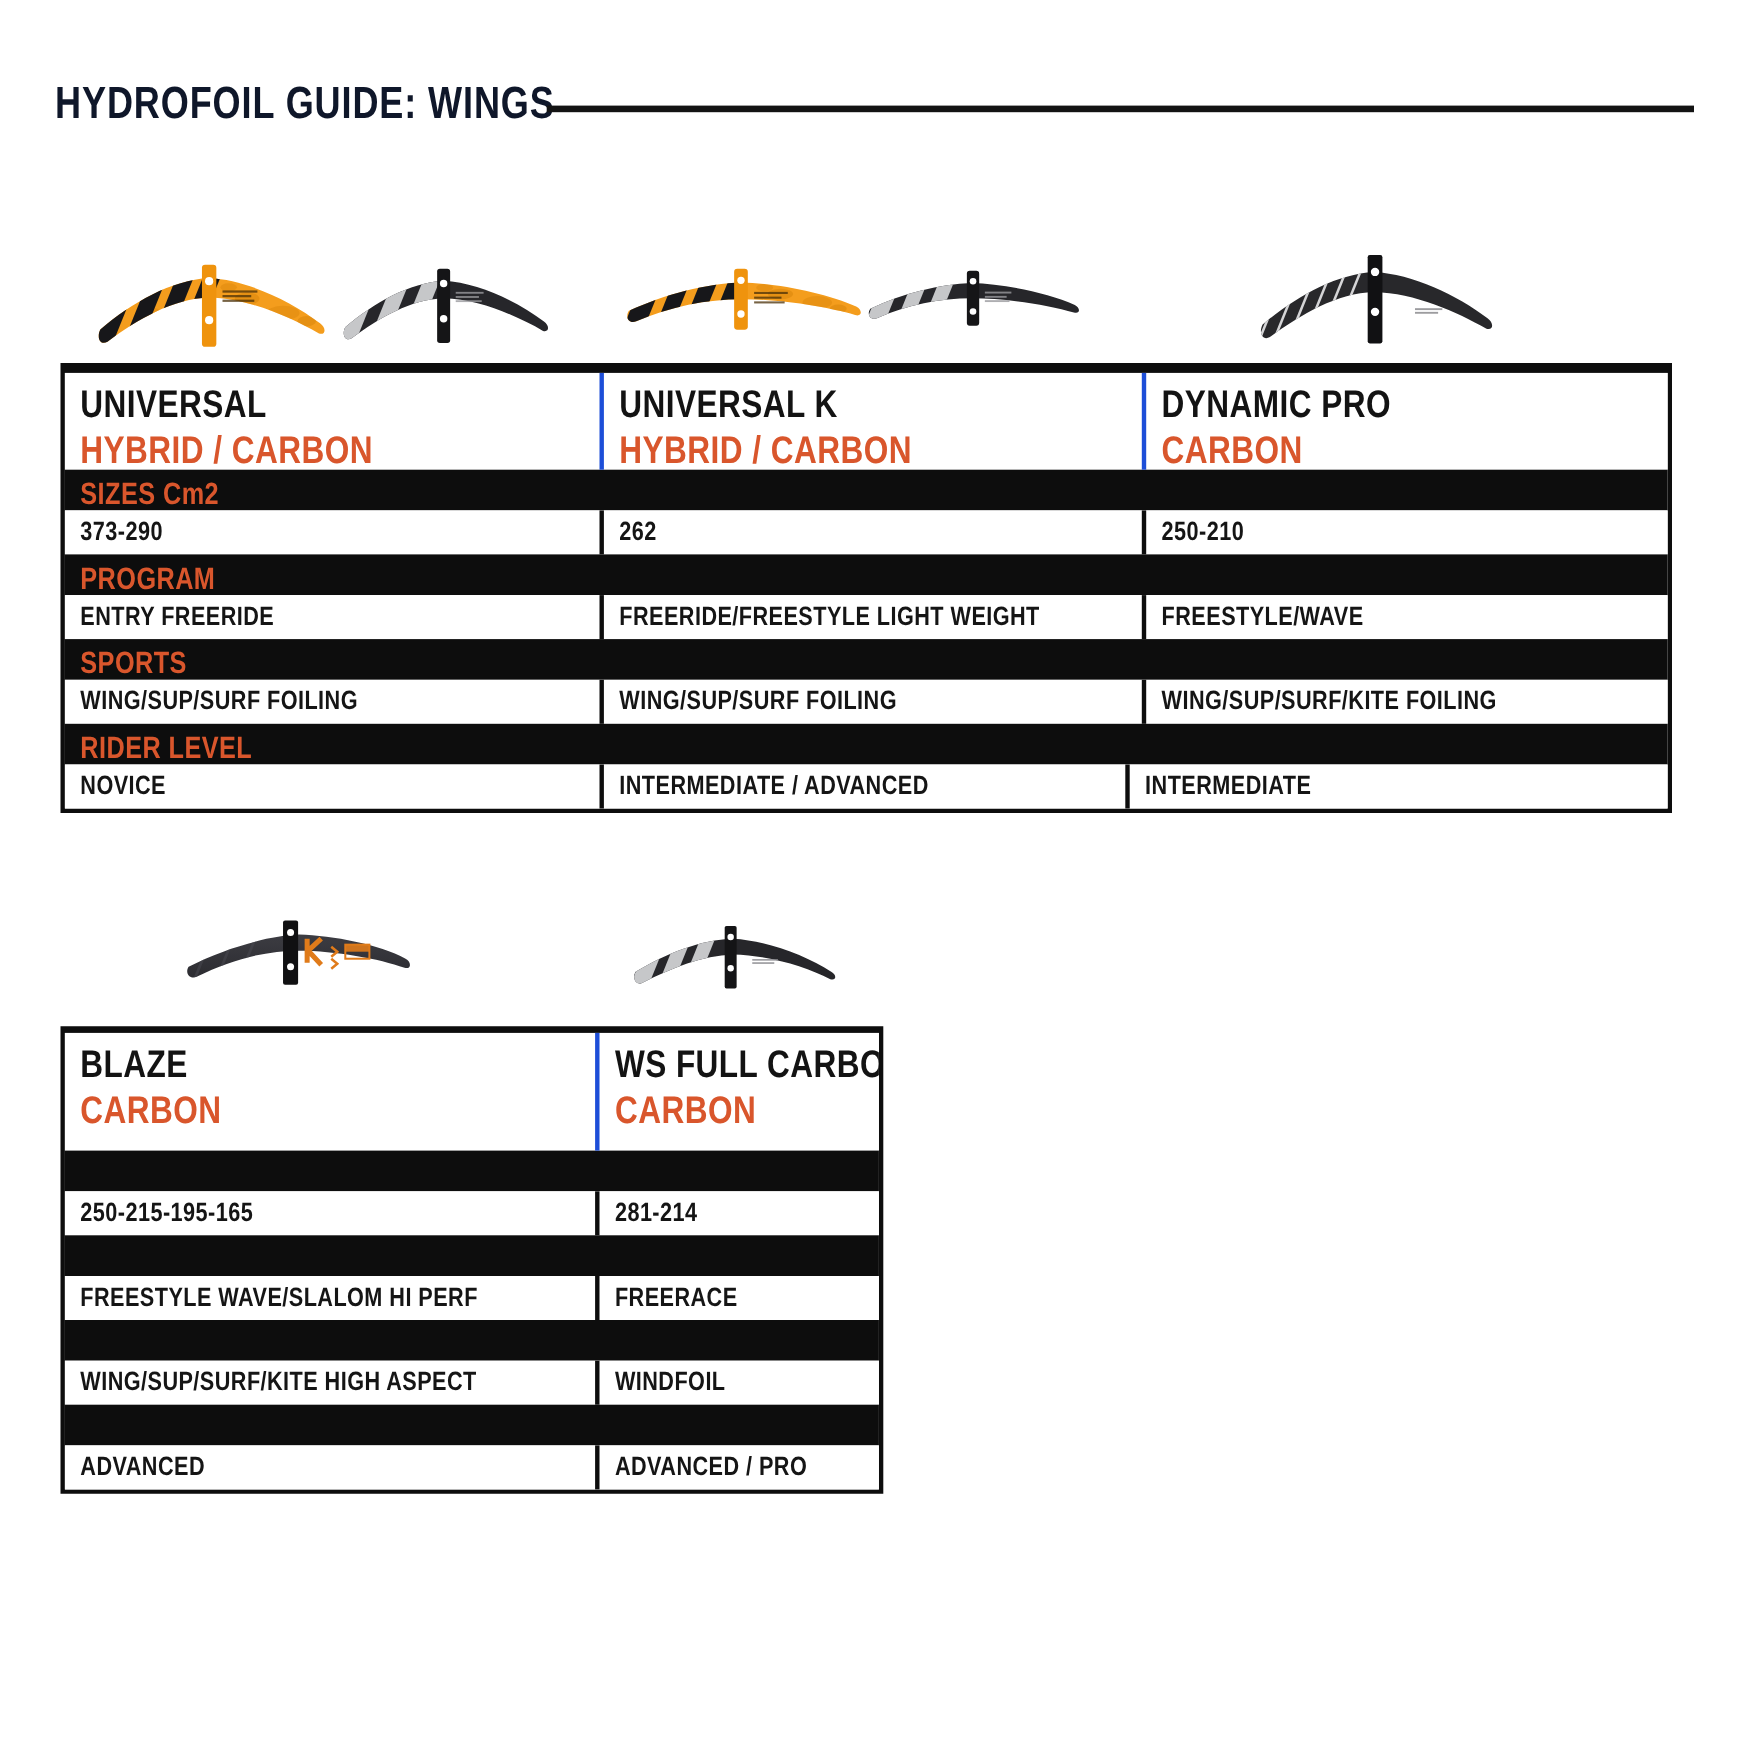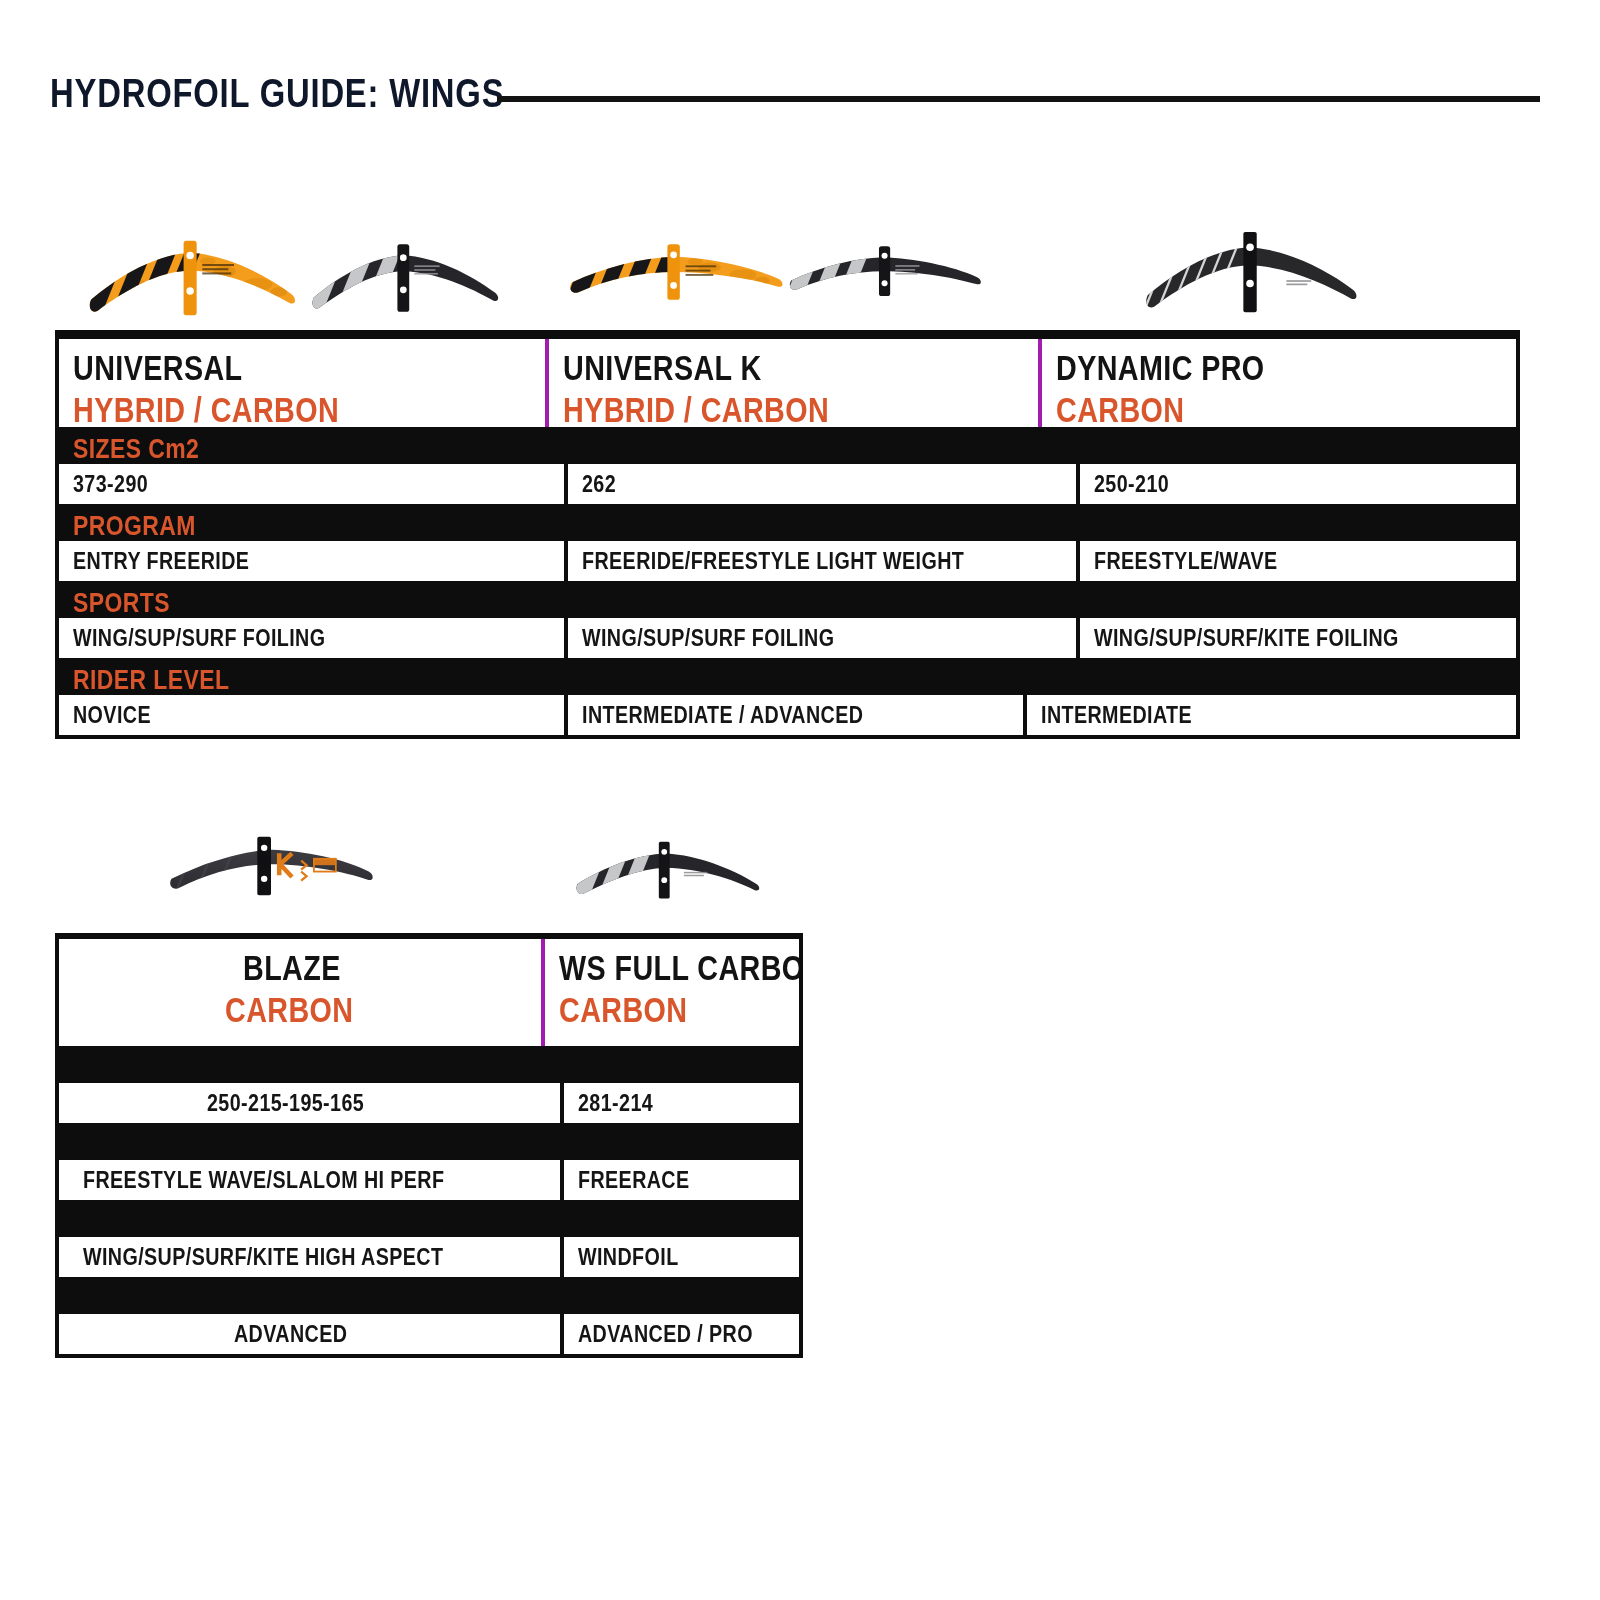--- a/index.html
+++ b/index.html
@@ -27,7 +27,7 @@
   .t2 .hdr{height:107px;}
   .cell{box-sizing:border-box;overflow:hidden;}
   .hdr .cell{padding:8px 8px 0 14px;}
-  .hdr .cell + .cell{border-left:4px solid #a21caf;}
+  .hdr .cell + .cell{border-left:4px solid #1d4ed8;}
   .vals .cell + .cell{border-left:4px solid #0d0d0d;margin-left:19px;}
   .t1 .cA{width:486px;flex:0 0 486px;}
   .t1 .cB{width:493px;flex:0 0 493px;}

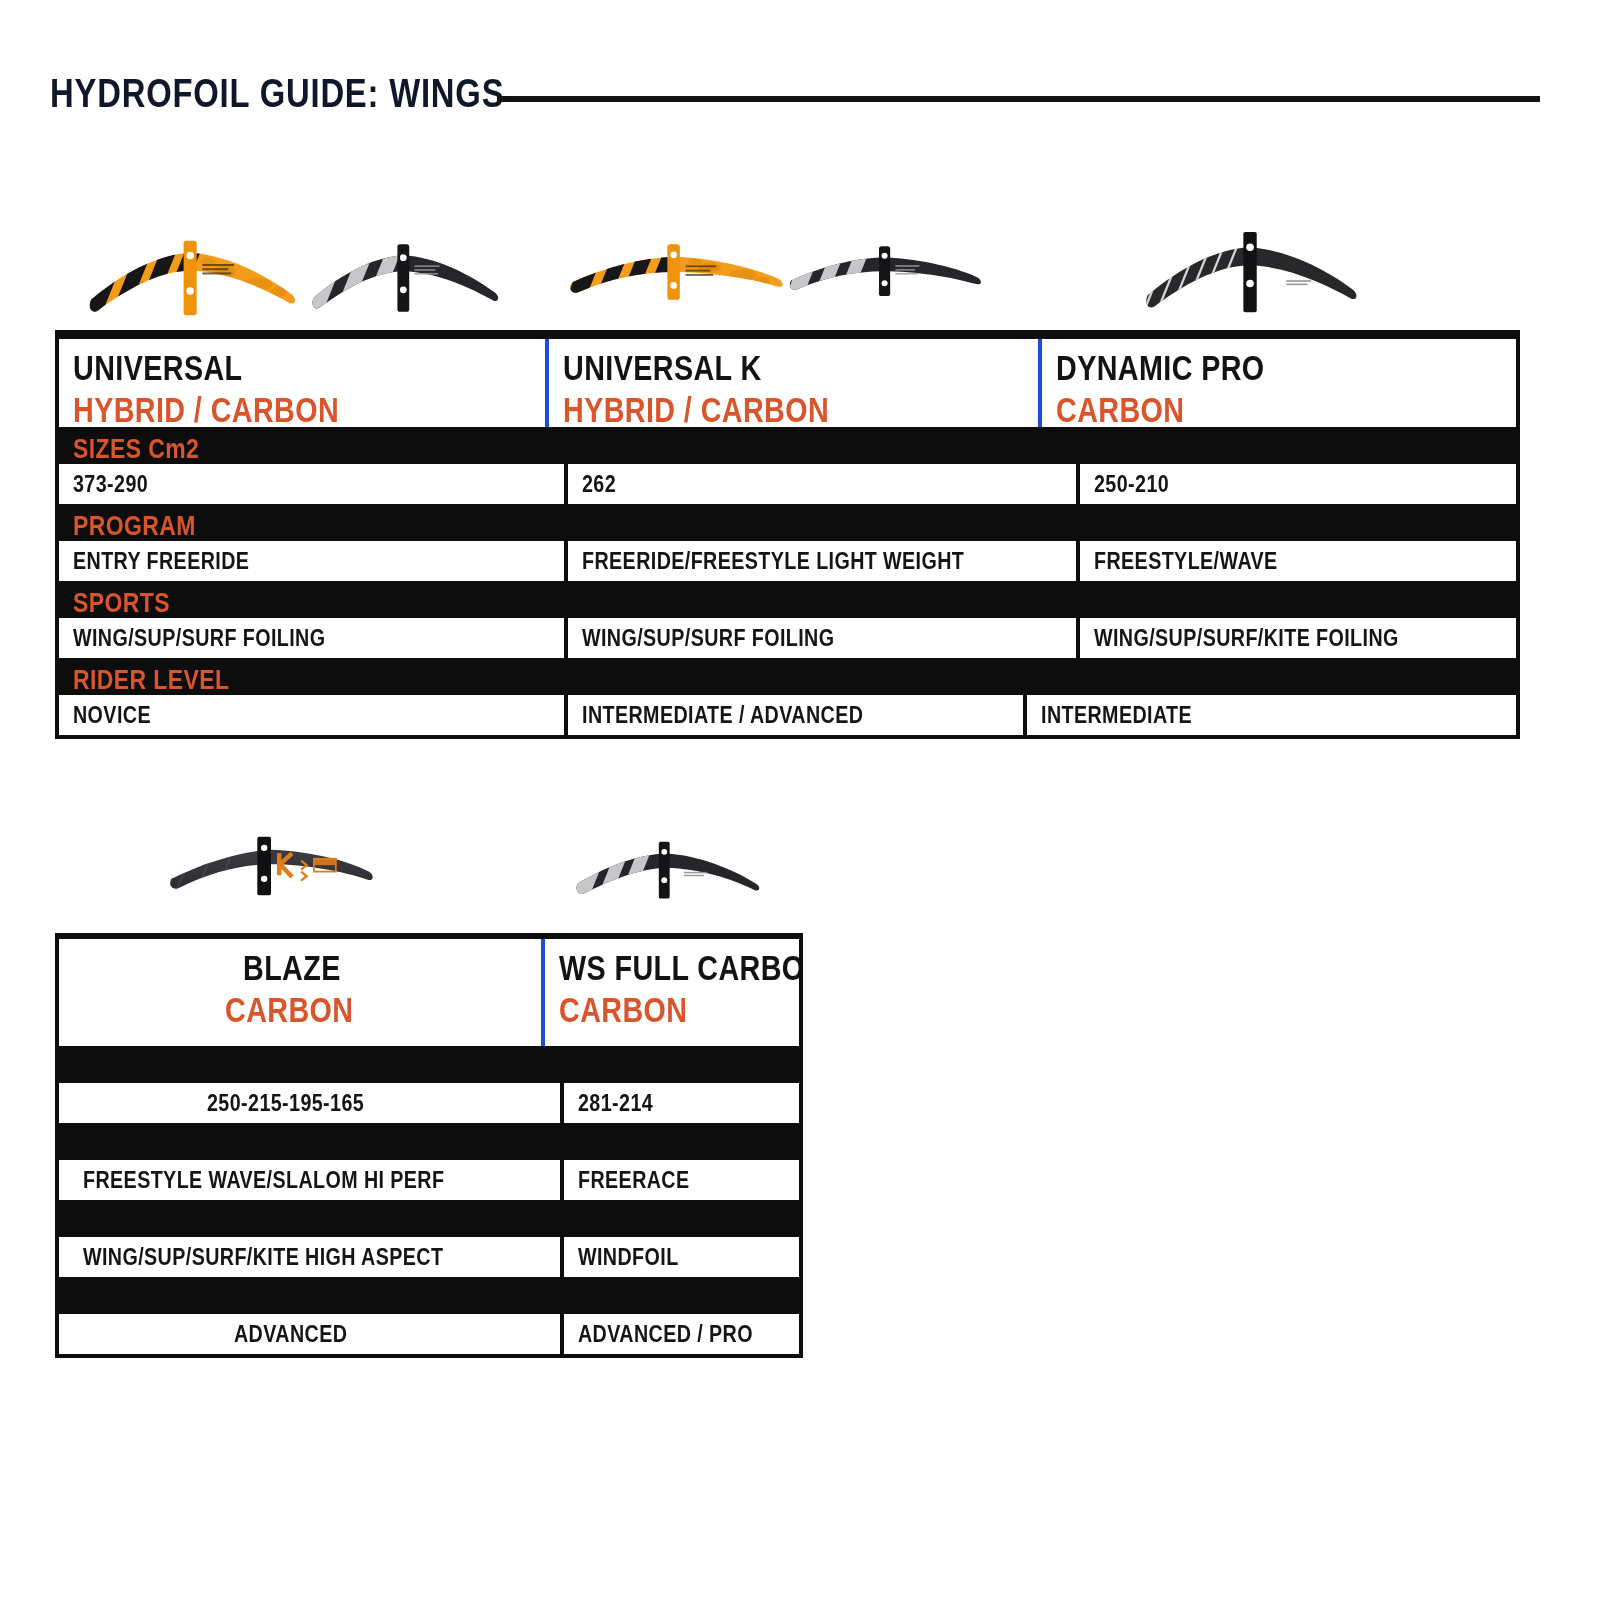--- a/index.html
+++ b/index.html
@@ -28,7 +28,7 @@
   .cell{box-sizing:border-box;overflow:hidden;}
   .hdr .cell{padding:8px 8px 0 14px;}
   .hdr .cell + .cell{border-left:4px solid #1d4ed8;}
-  .vals .cell + .cell{border-left:4px solid #0d0d0d;margin-left:19px;}
+  .vals .cell + .cell{border-left:4px solid #0d0d0d;}
   .t1 .cA{width:486px;flex:0 0 486px;}
   .t1 .cB{width:493px;flex:0 0 493px;}
   .t1 .cC{flex:1;}

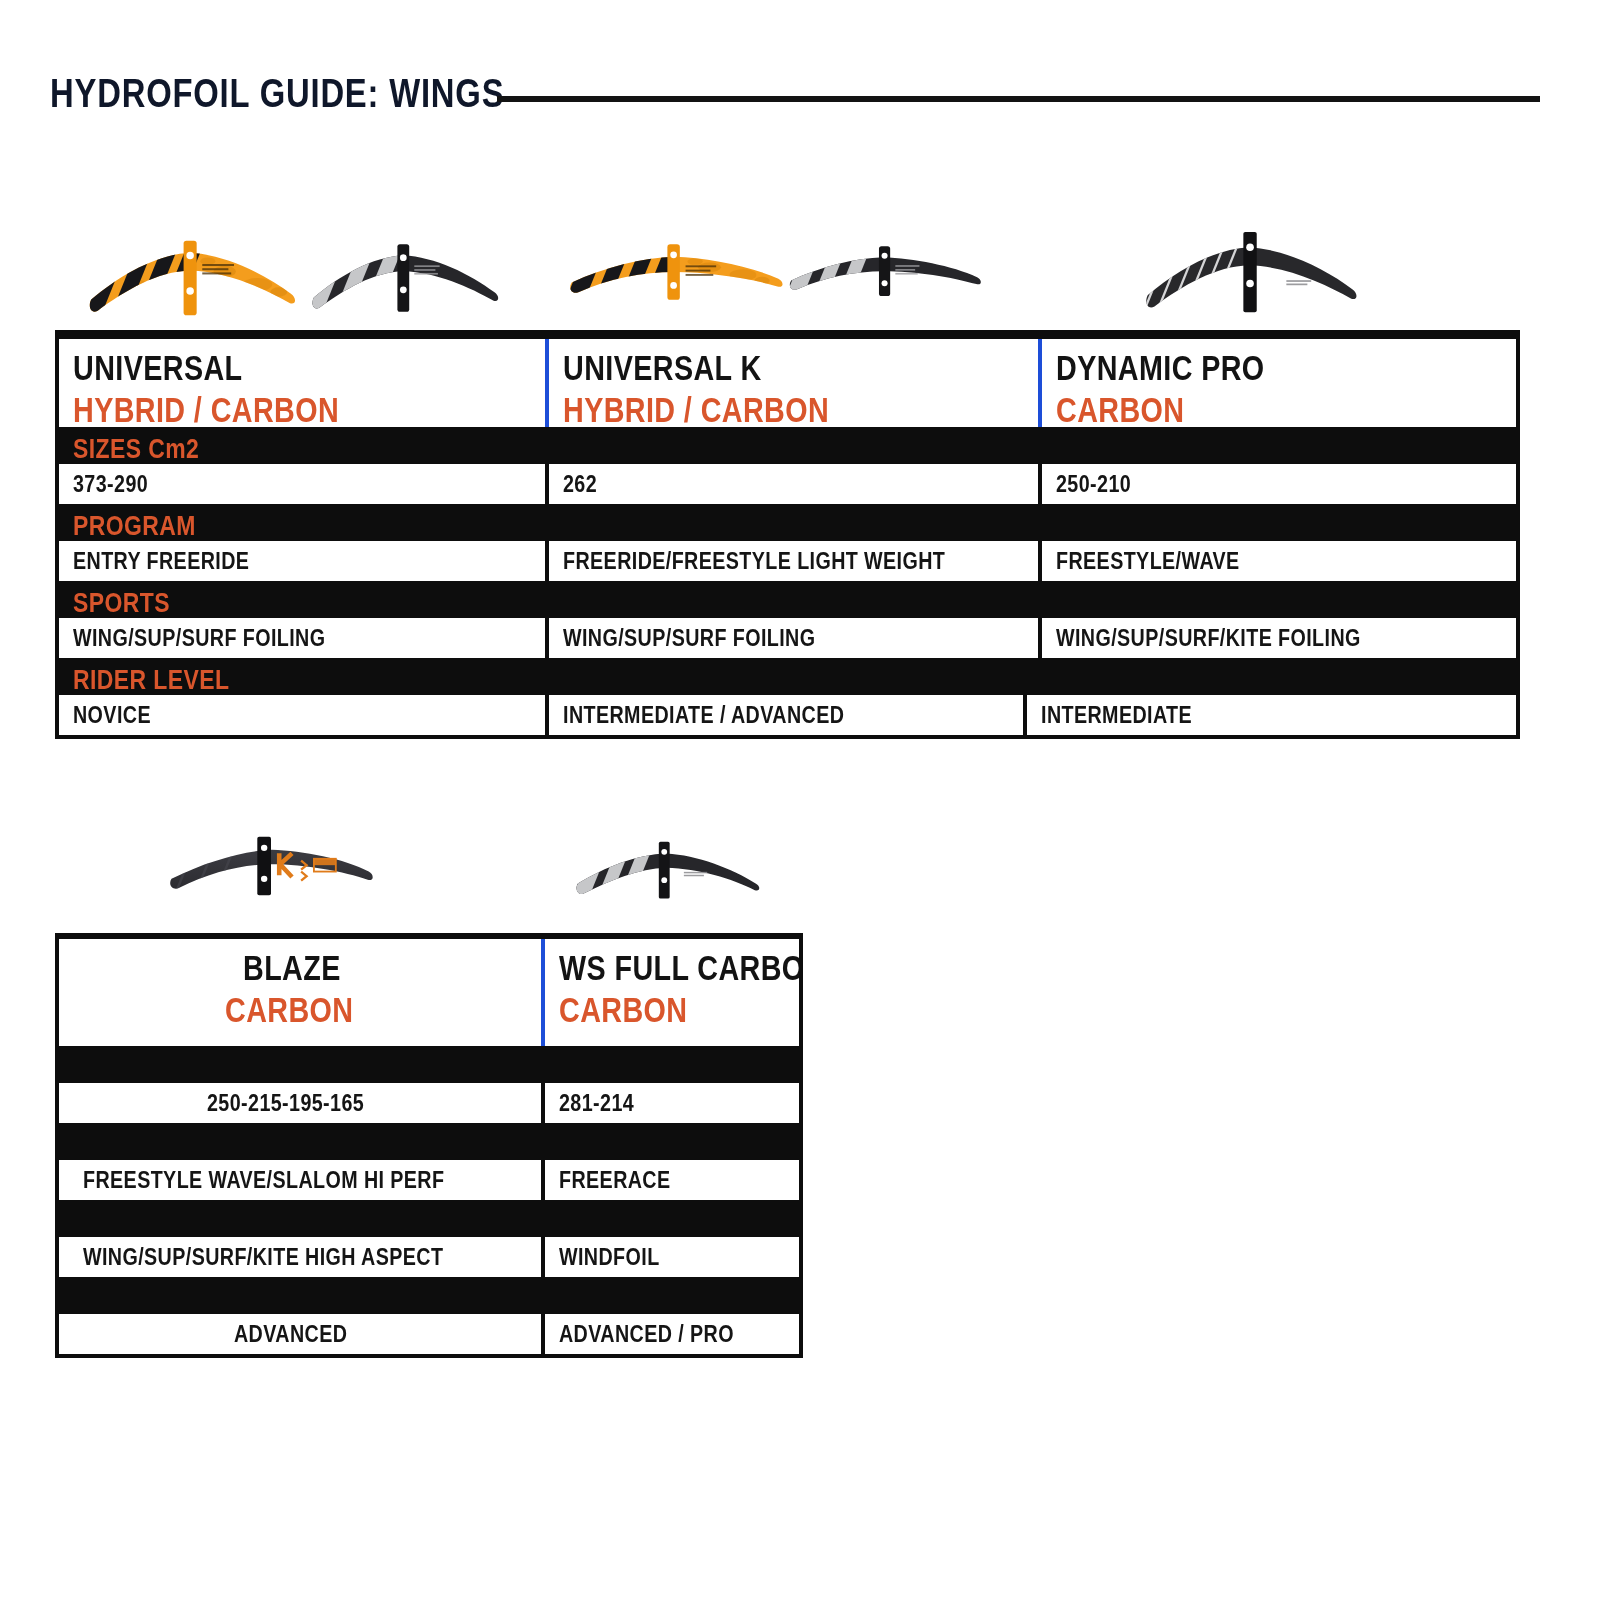--- a/index.html
+++ b/index.html
@@ -32,7 +32,7 @@
   .t1 .cA{width:486px;flex:0 0 486px;}
   .t1 .cB{width:493px;flex:0 0 493px;}
   .t1 .cC{flex:1;}
-  .t2 .cA{width:482px;flex:0 0 482px;text-align:center;}
+  .t2 .cA{width:482px;flex:0 0 482px;}
   .t2 .cB{flex:1;}
   .pname{font-size:35px;font-weight:700;color:#131313;line-height:42px;}
   .pmat{font-size:35px;font-weight:700;color:#d9562c;line-height:42px;}

